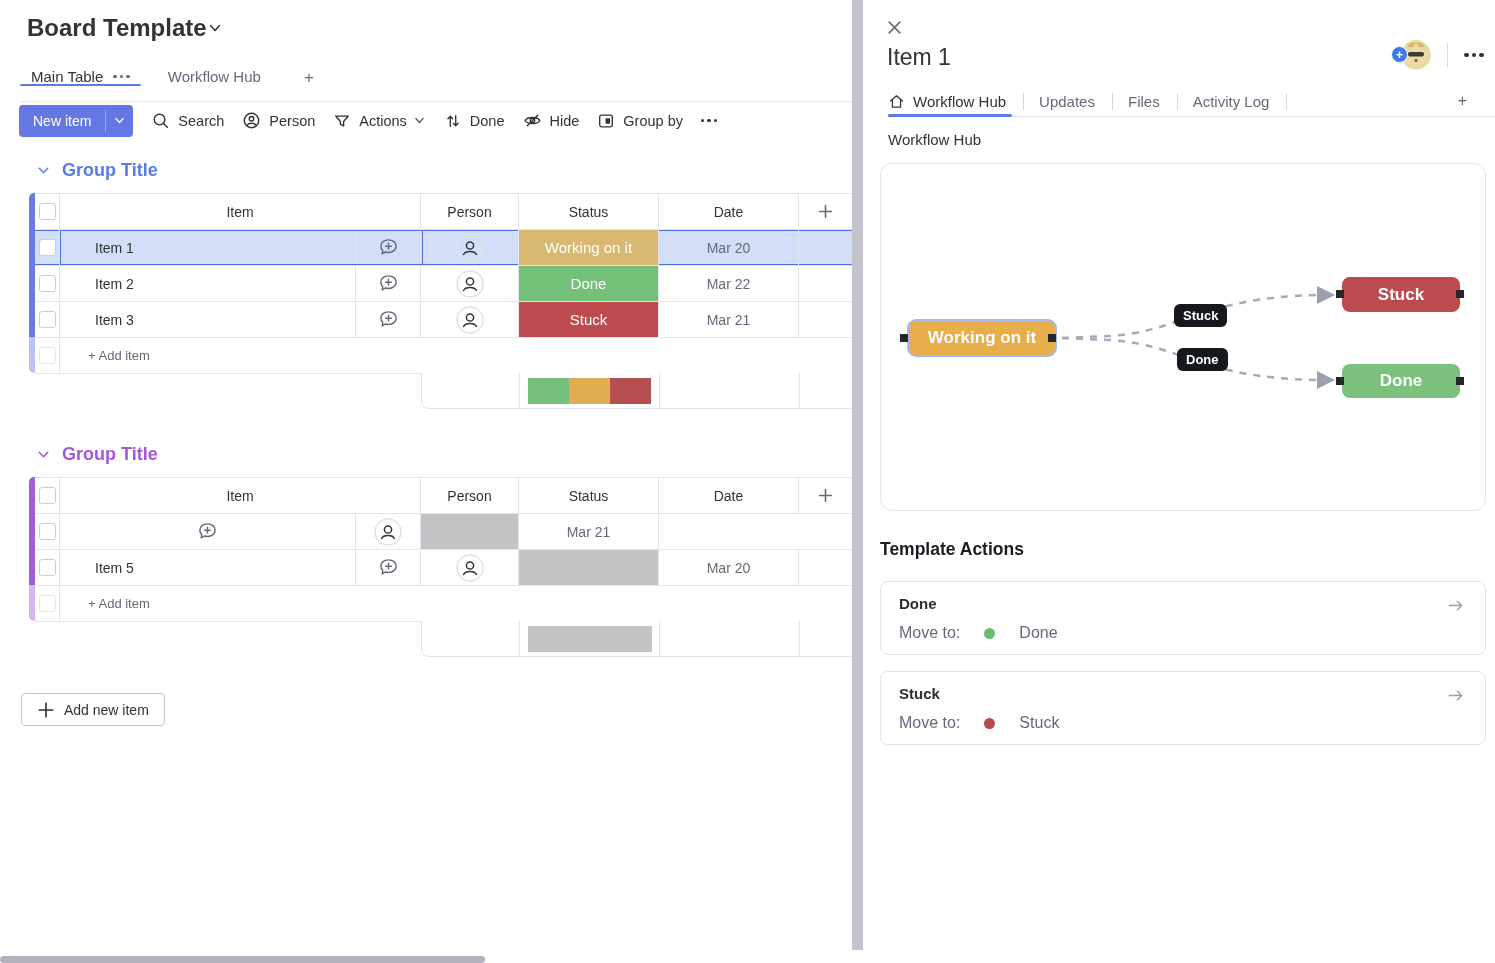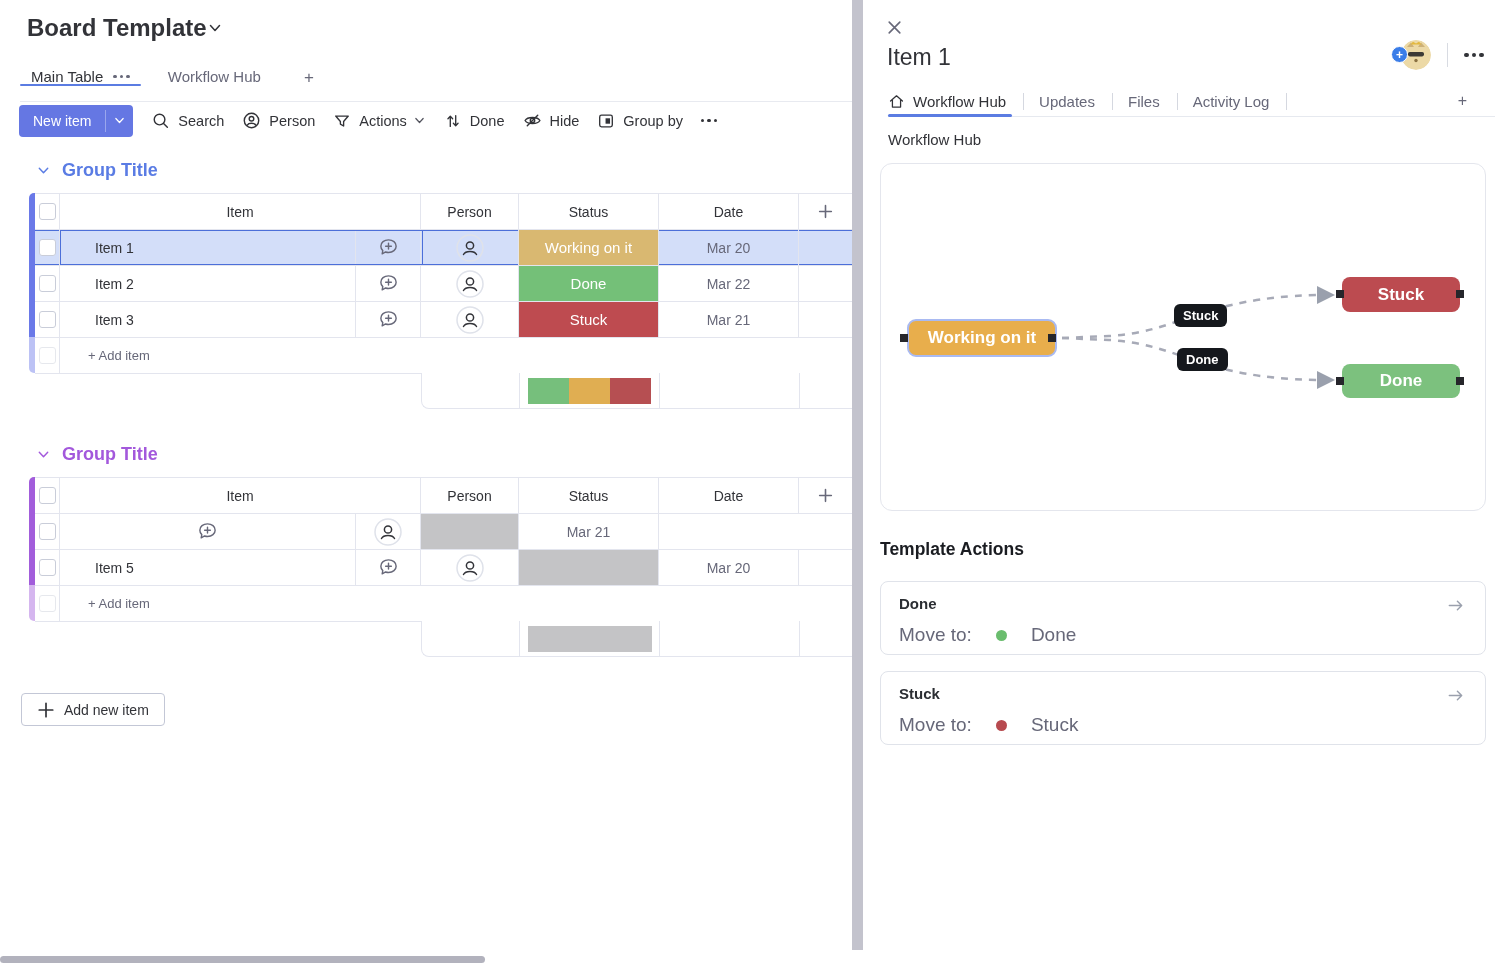--- a/index.html
+++ b/index.html
@@ -94,7 +94,7 @@
   .action-card{position:absolute;left:17px;width:606px;height:74px;border:1px solid #e0e3ea;border-radius:8px;background:#fff;cursor:pointer}
   .action-name{position:absolute;left:18px;top:13px;font-size:15px;font-weight:600;color:#2b2e33}
   .action-arrow{position:absolute;right:20px;top:14px;color:#9aa0ad}
-  .moveto{position:absolute;left:18px;top:42px;display:flex;align-items:center;gap:24px;font-size:19px;color:#676879}
+  .moveto{position:absolute;left:18px;top:42px;display:flex;align-items:center;gap:24px;font-size:16px;color:#676879}
   .dot{width:11px;height:11px;border-radius:50%}
 </style>
 </head>

